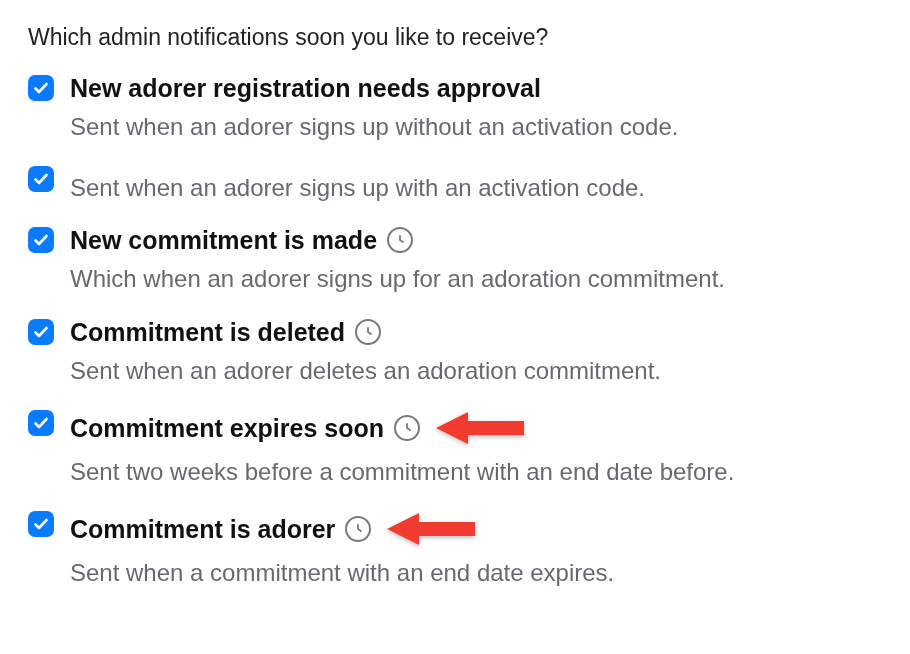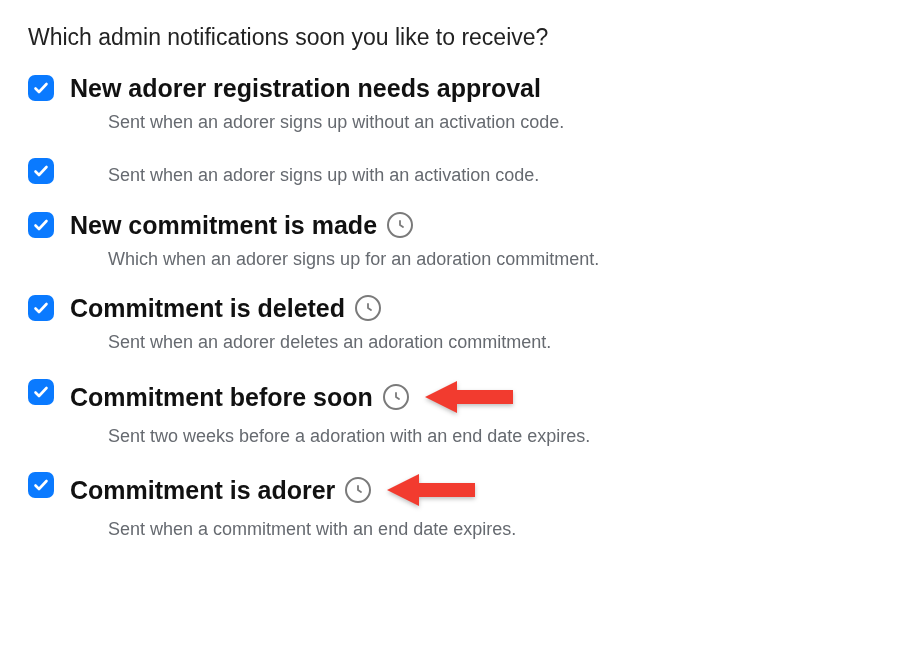--- a/index.html
+++ b/index.html
@@ -69,11 +69,10 @@
     flex: 0 0 26px;
   }
   .desc {
-    font-size: 18px;
+    font-size: 24px;
     color: #666a70;
     margin-top: 8px;
     line-height: 1.3;
-    margin-left: 38px;
   }
   .arrow-pointer {
     display: flex;

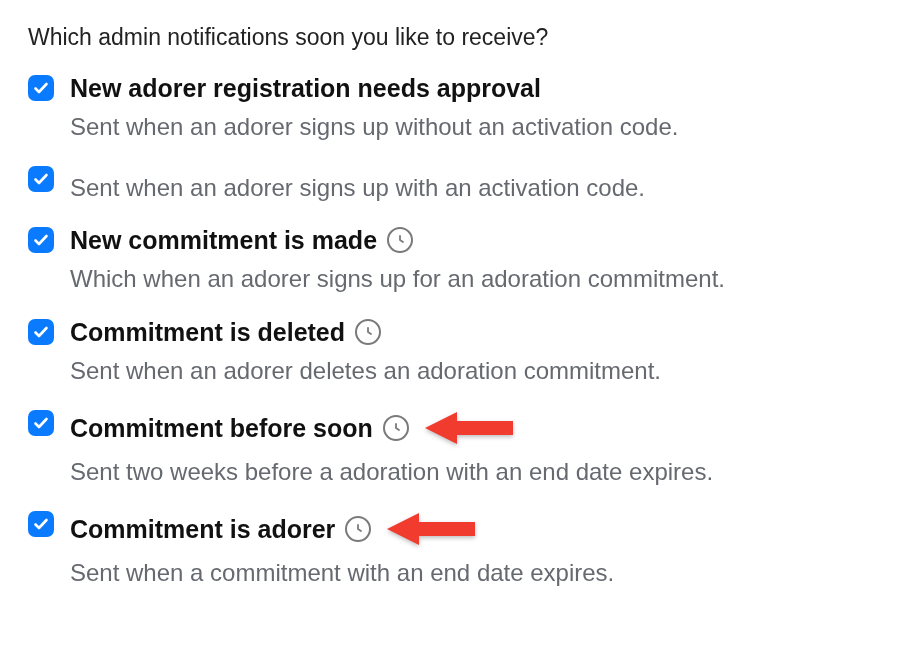--- a/index.html
+++ b/index.html
@@ -162,7 +162,7 @@
     </div>
     <div class="option-body">
       <div class="title-line">
-        <span class="title">Commitment before soon</span>
+        <span class="title">Commitment expires soon</span>
         <span class="clock-circle">
           <svg width="14" height="14" viewBox="0 0 14 14">
               <path d="M7 3 L7 7 L10 9" stroke="#7a7a7a" stroke-width="1.8" fill="none" stroke-linecap="round" stroke-linejoin="round"></path>

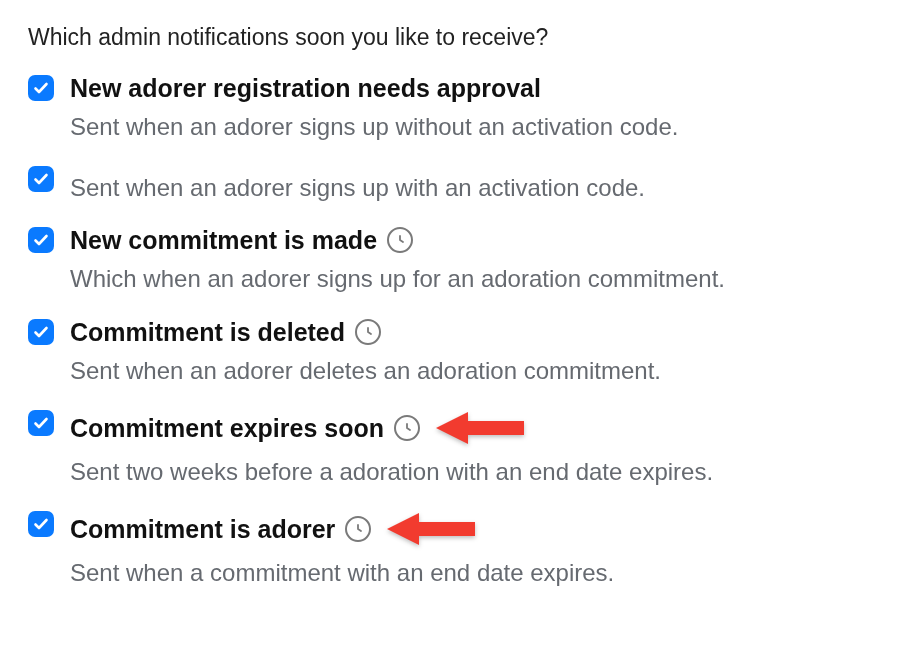--- a/index.html
+++ b/index.html
@@ -174,7 +174,7 @@
           </svg>
         </span>
       </div>
-      <div class="desc">Sent two weeks before a adoration with an end date expires.</div>
+      <div class="desc">Sent two weeks before a commitment with an end date before.</div>
     </div>
   </div>
 

